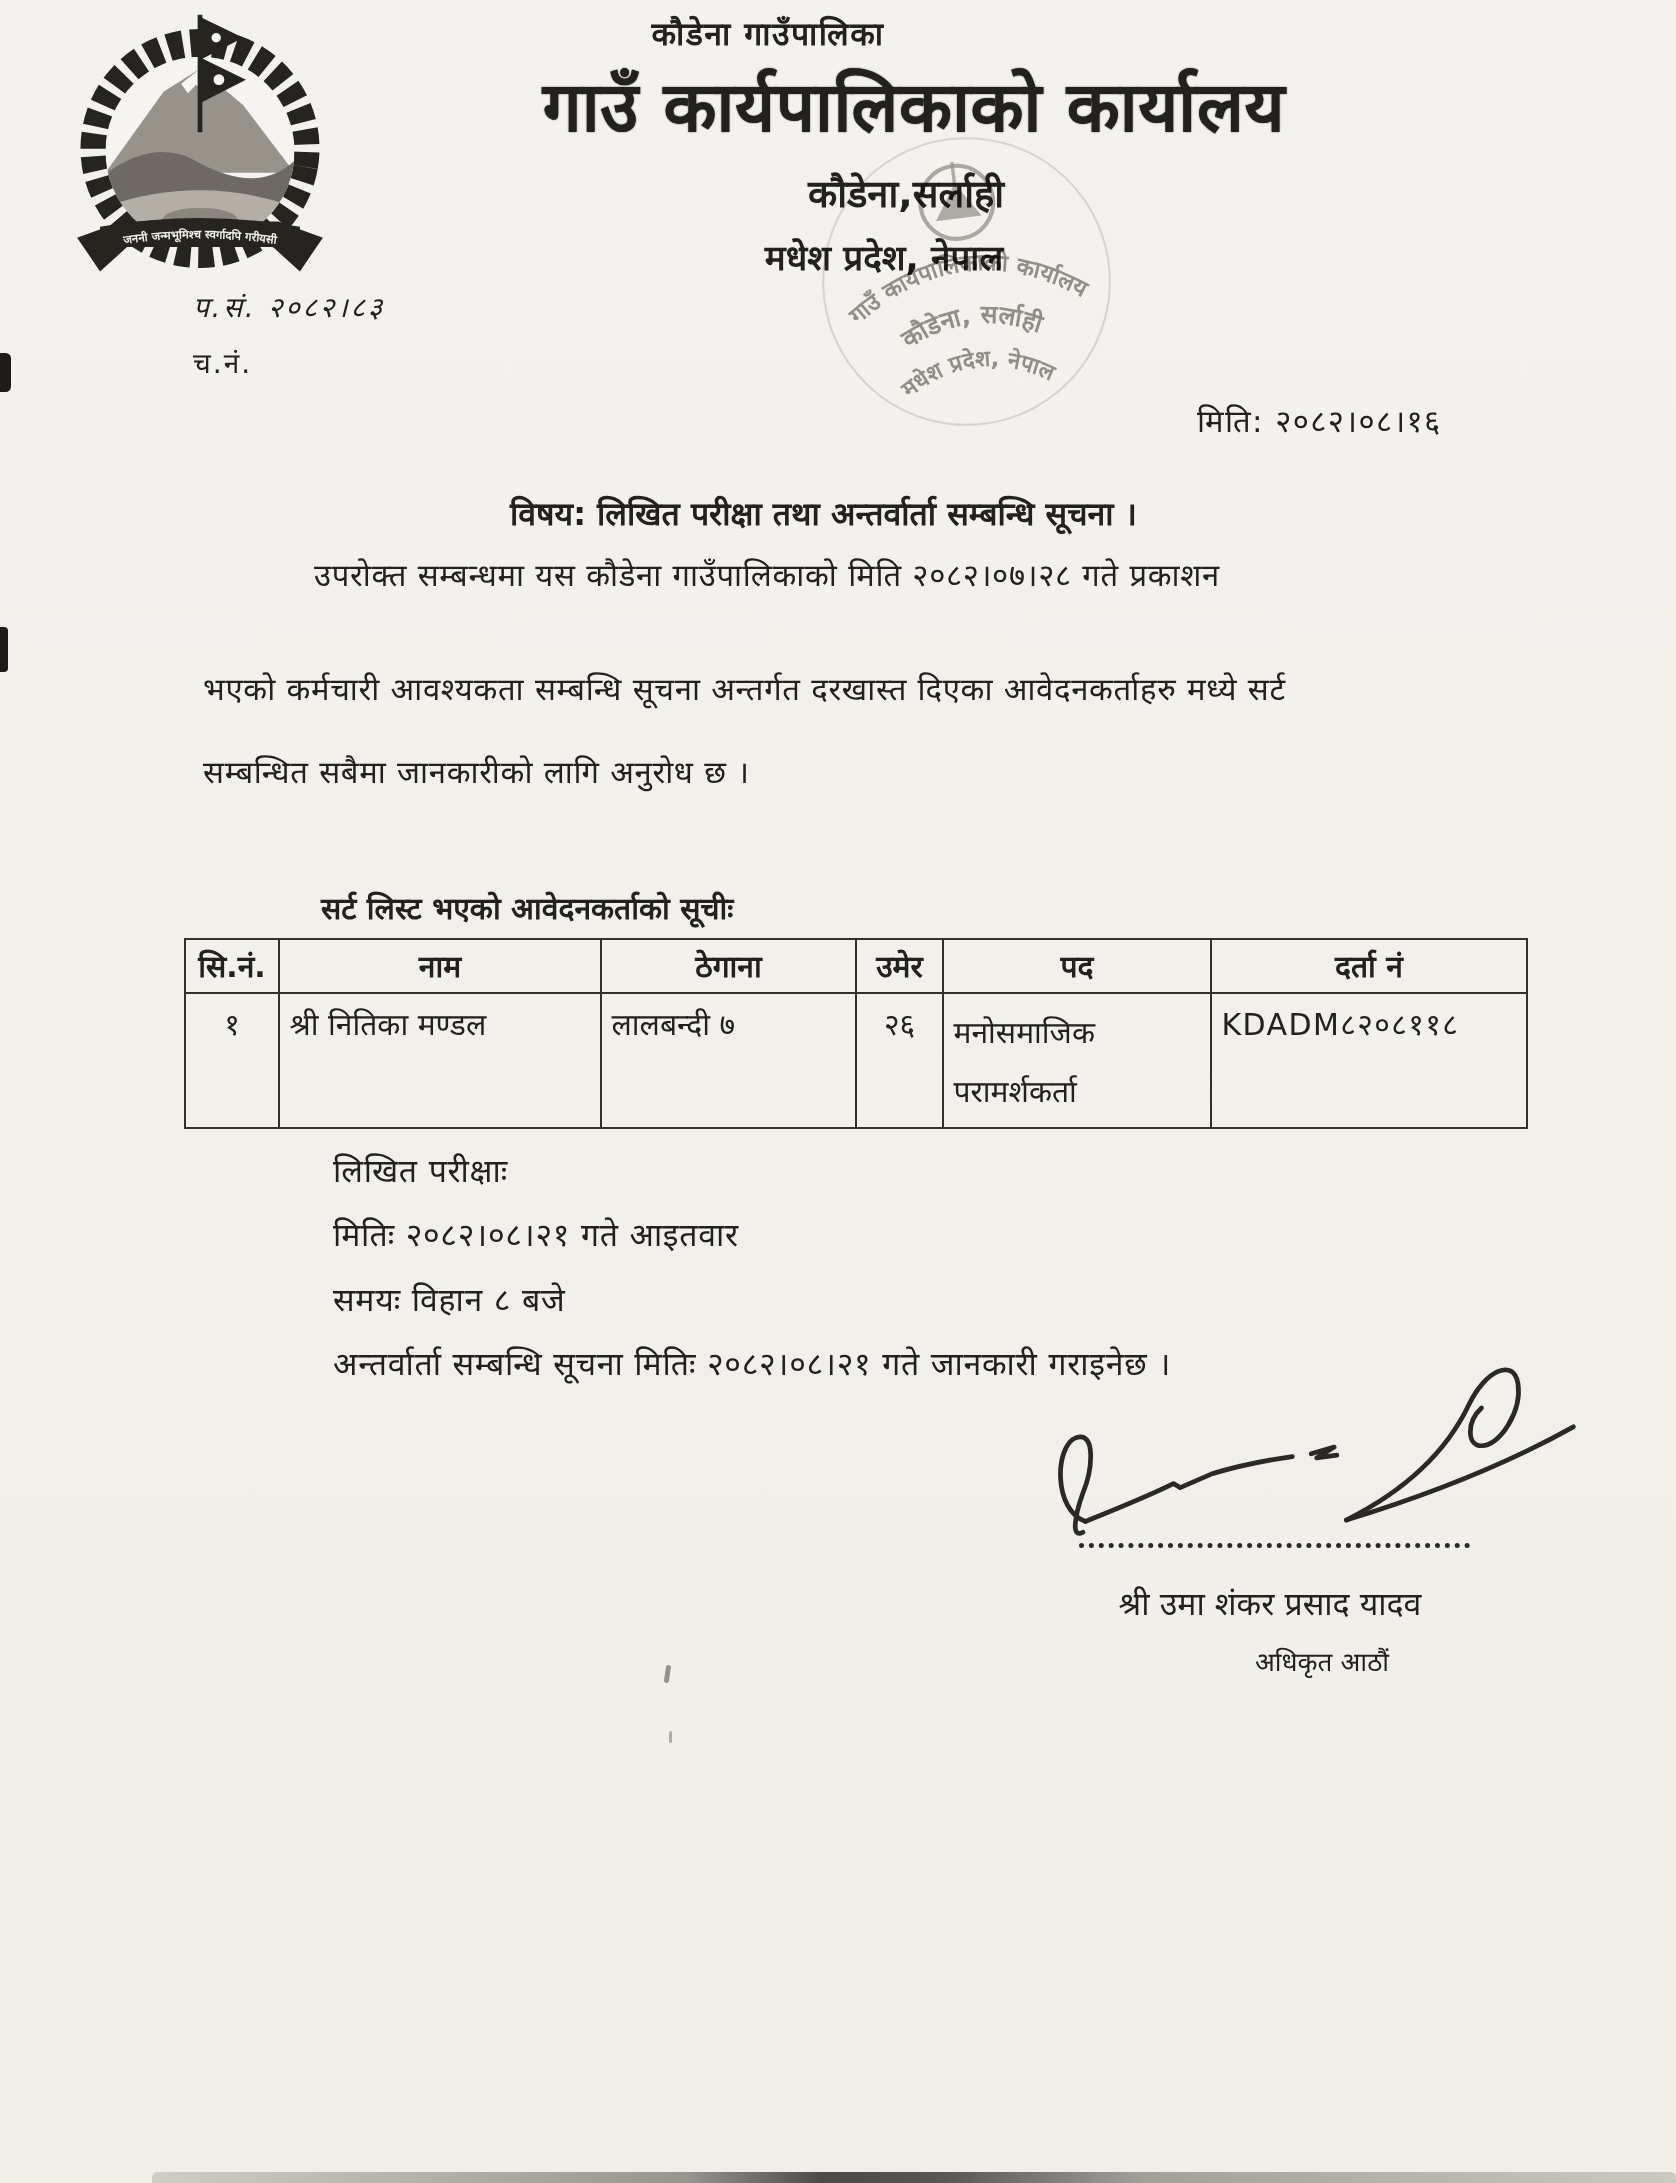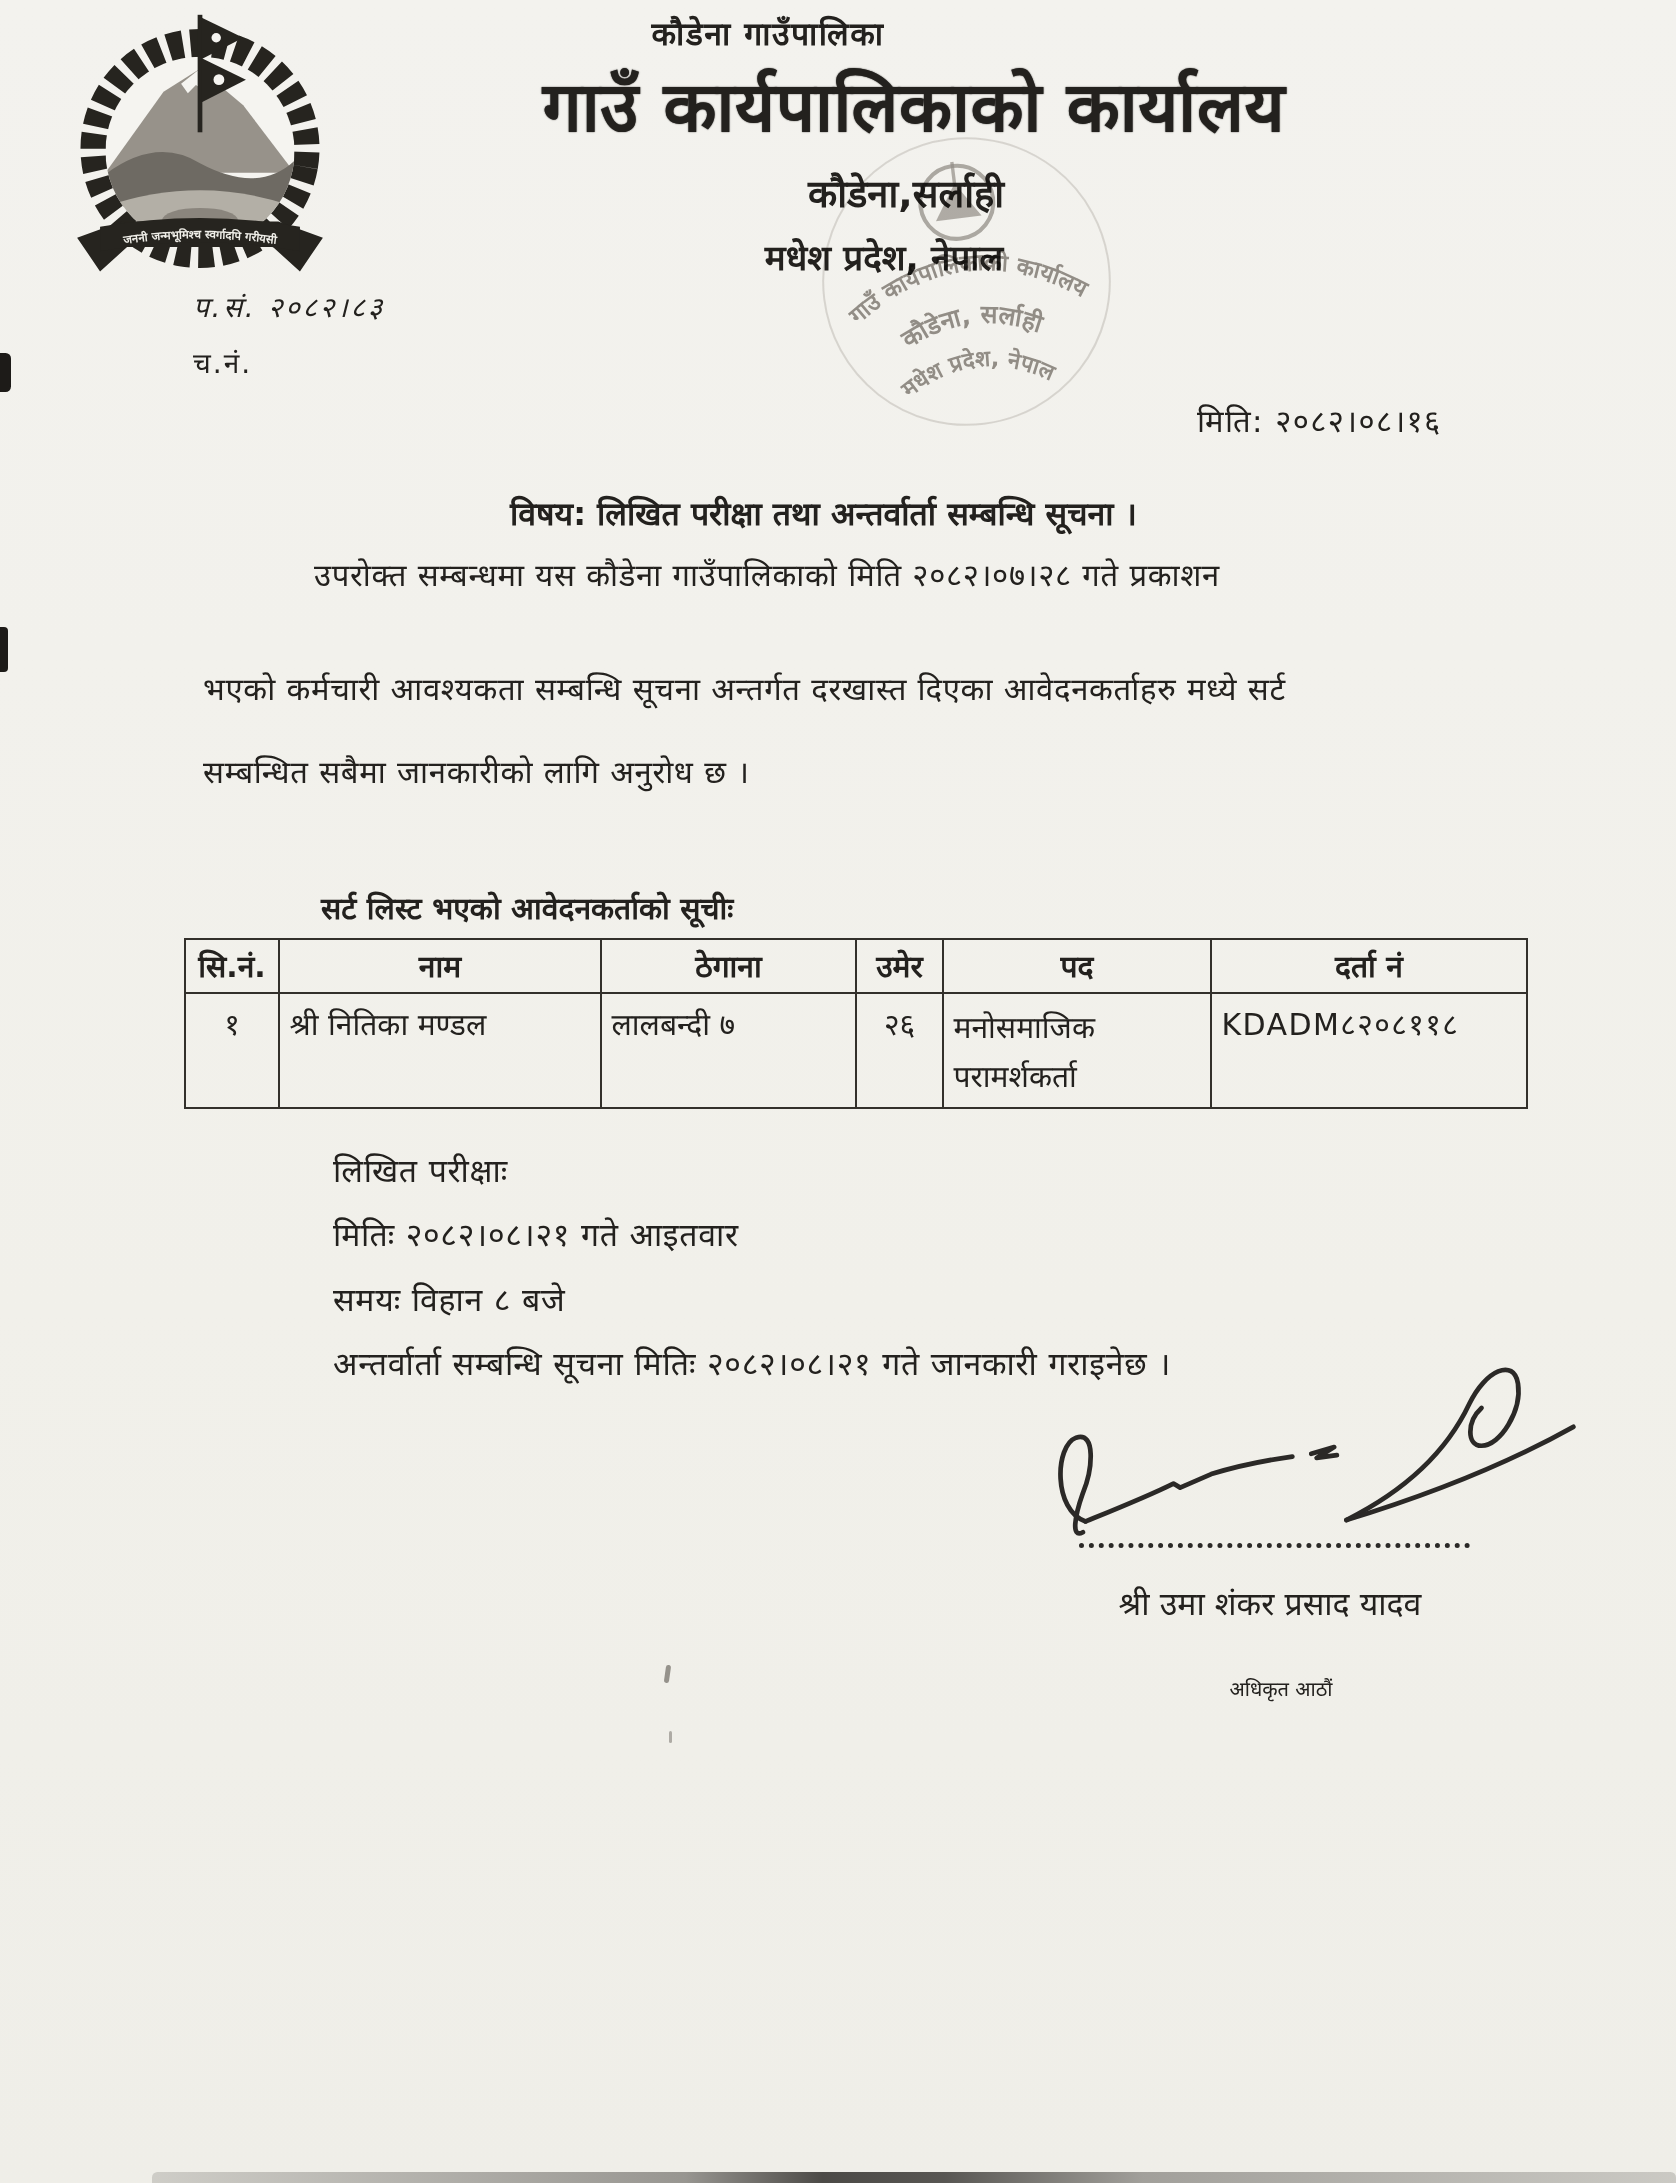--- a/index.html
+++ b/index.html
@@ -48,7 +48,7 @@
   td.c-name{padding-left:28px;}
   td.c-addr{padding-left:21.6px;}
   td.c-age{text-align:center;}
-  td.c-post{padding-left:15px;line-height:49px;}
+  td.c-post{padding-left:15px;line-height:59px;}
   td.c-reg{padding-left:17.6px;letter-spacing:1.4px;}
   
   .examline{font-size:32px;letter-spacing:0.7px;white-space:nowrap;}

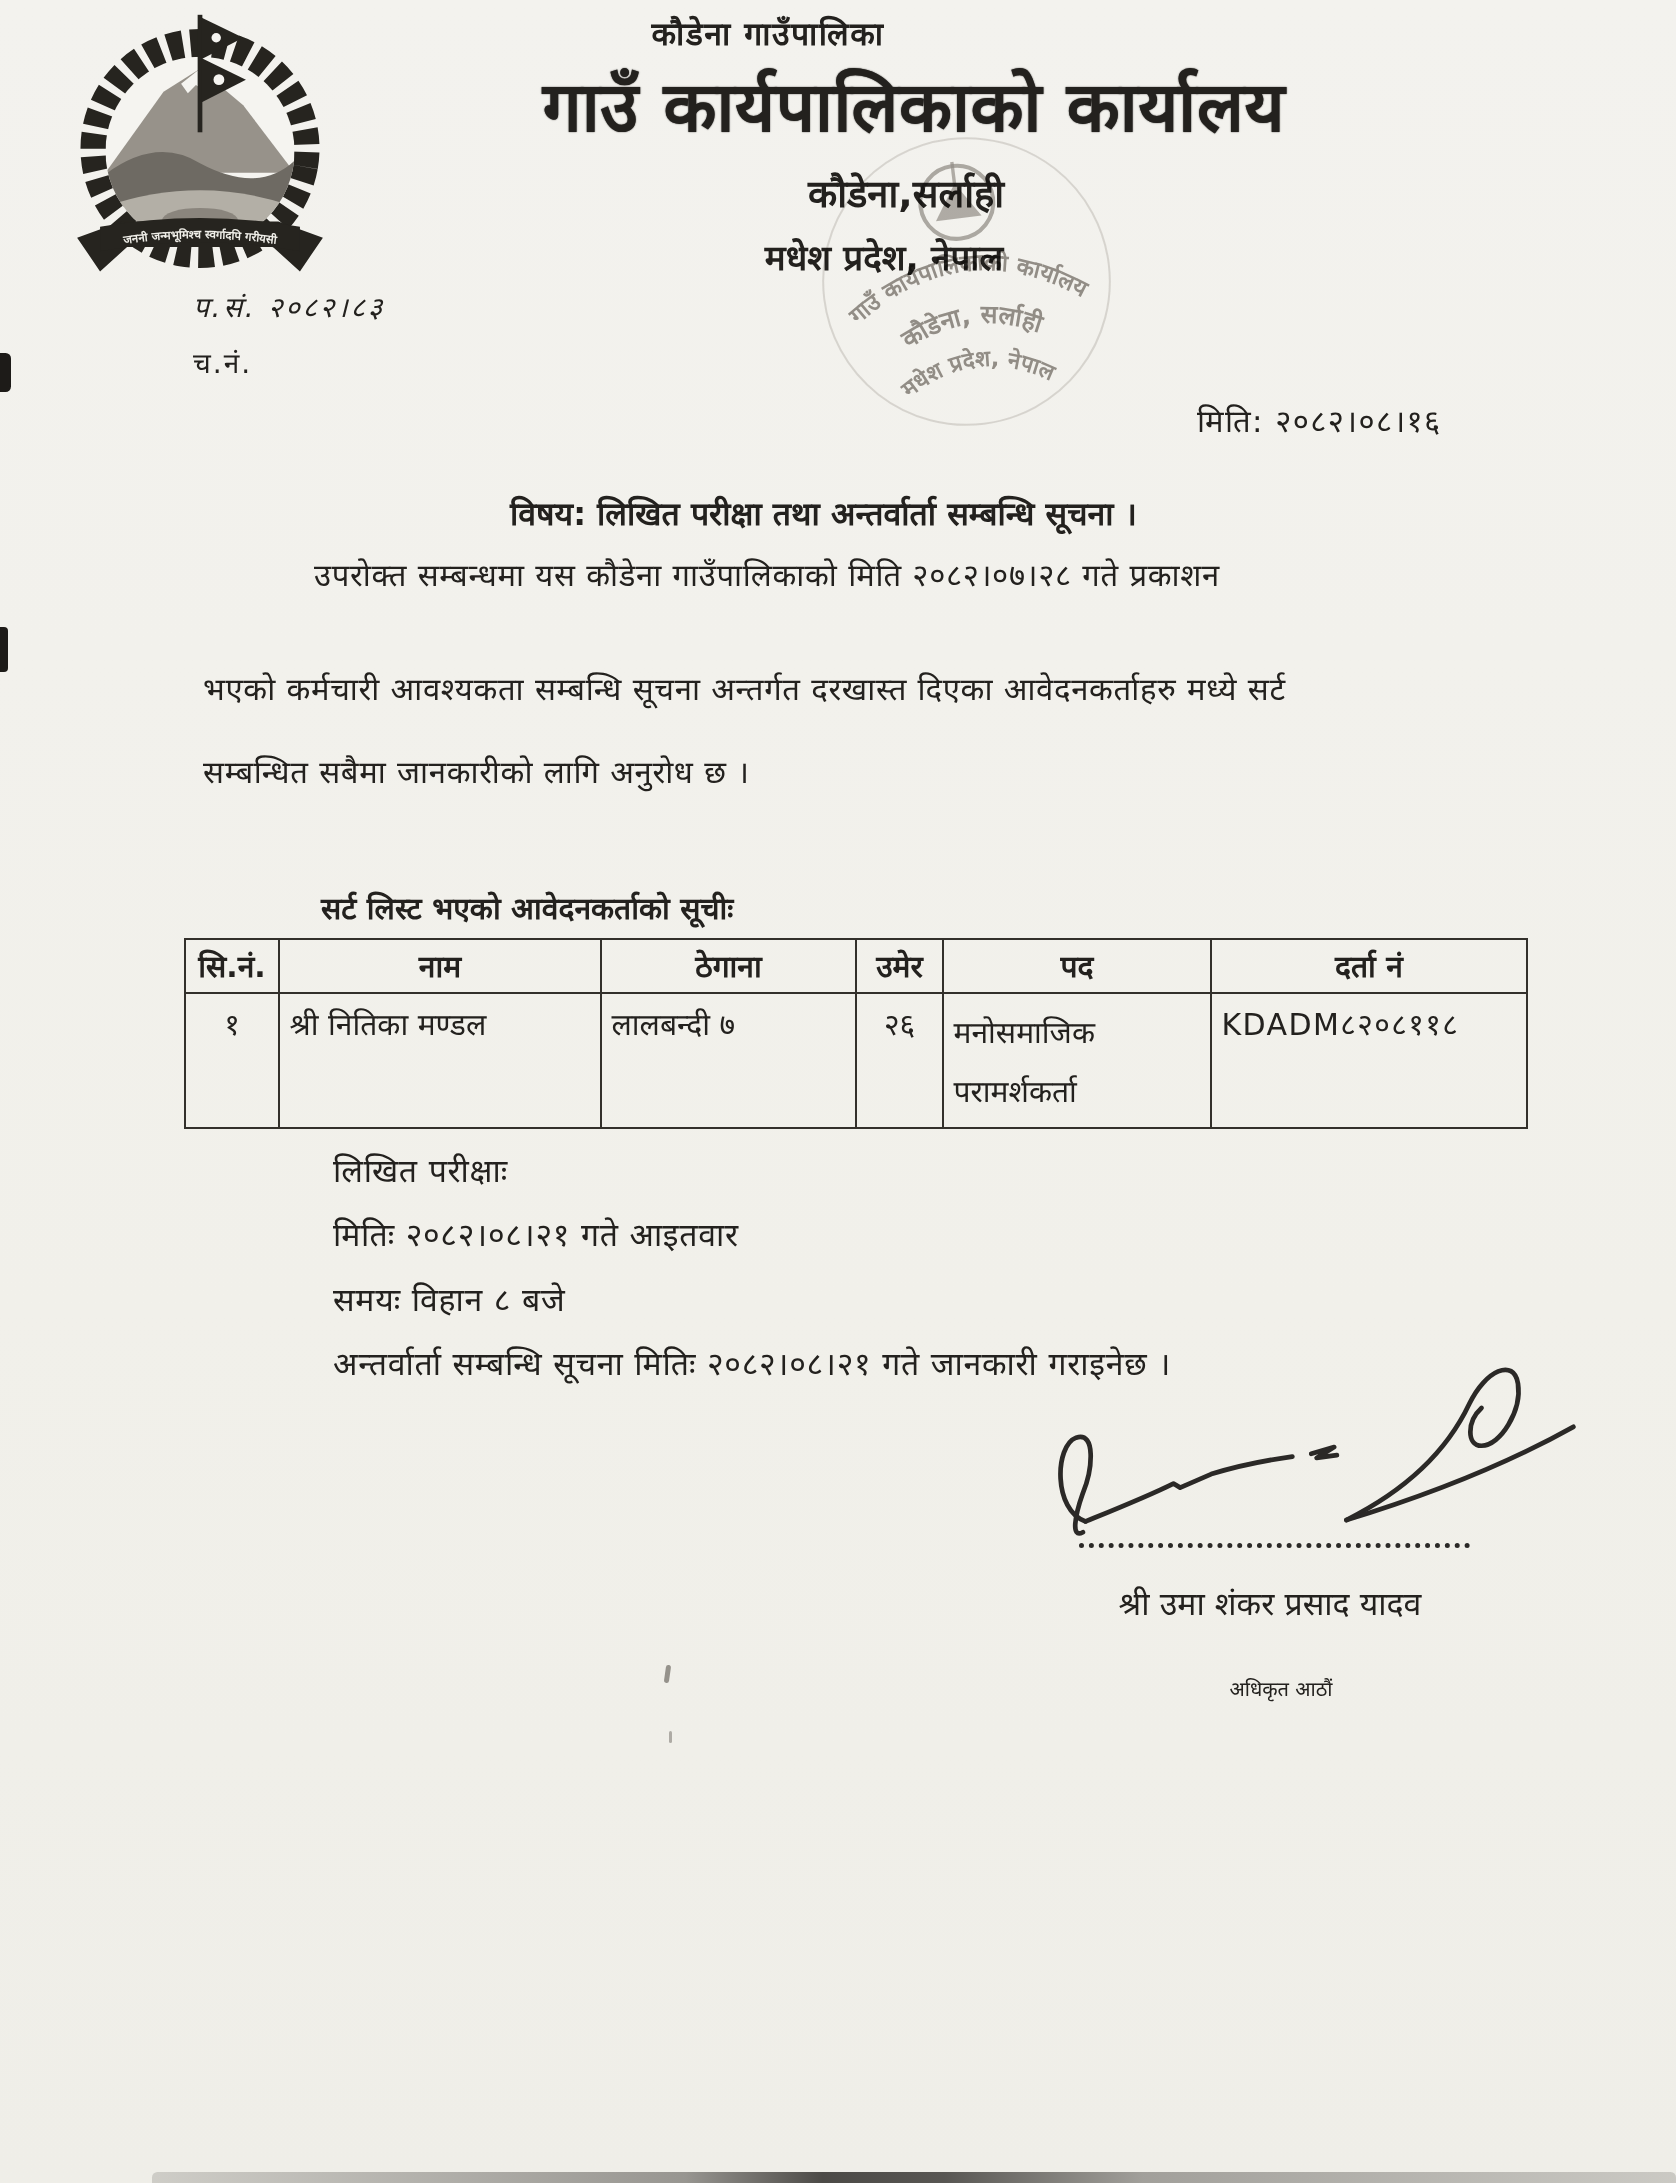--- a/index.html
+++ b/index.html
@@ -59,7 +59,7 @@
   
   .dotline{top:1543px;left:1079px;width:391px;height:0;border-bottom:5.4px dotted #2b2927;}
   .signame{top:1581px;left:1270px;font-size:32px;}
-  .sigtitle{top:1643px;left:1281px;font-size:20px;margin-top:32px;}
+  .sigtitle{top:1643px;left:1322px;font-size:26px;}
   
   .edge1{top:353px;left:0;width:10.8px;height:39px;background:#1d1b18;border-radius:0 5.4px 5.4px 0;}
   .edge2{top:627px;left:0;width:8px;height:45px;background:#1d1b18;border-radius:0 4px 4px 0;}

